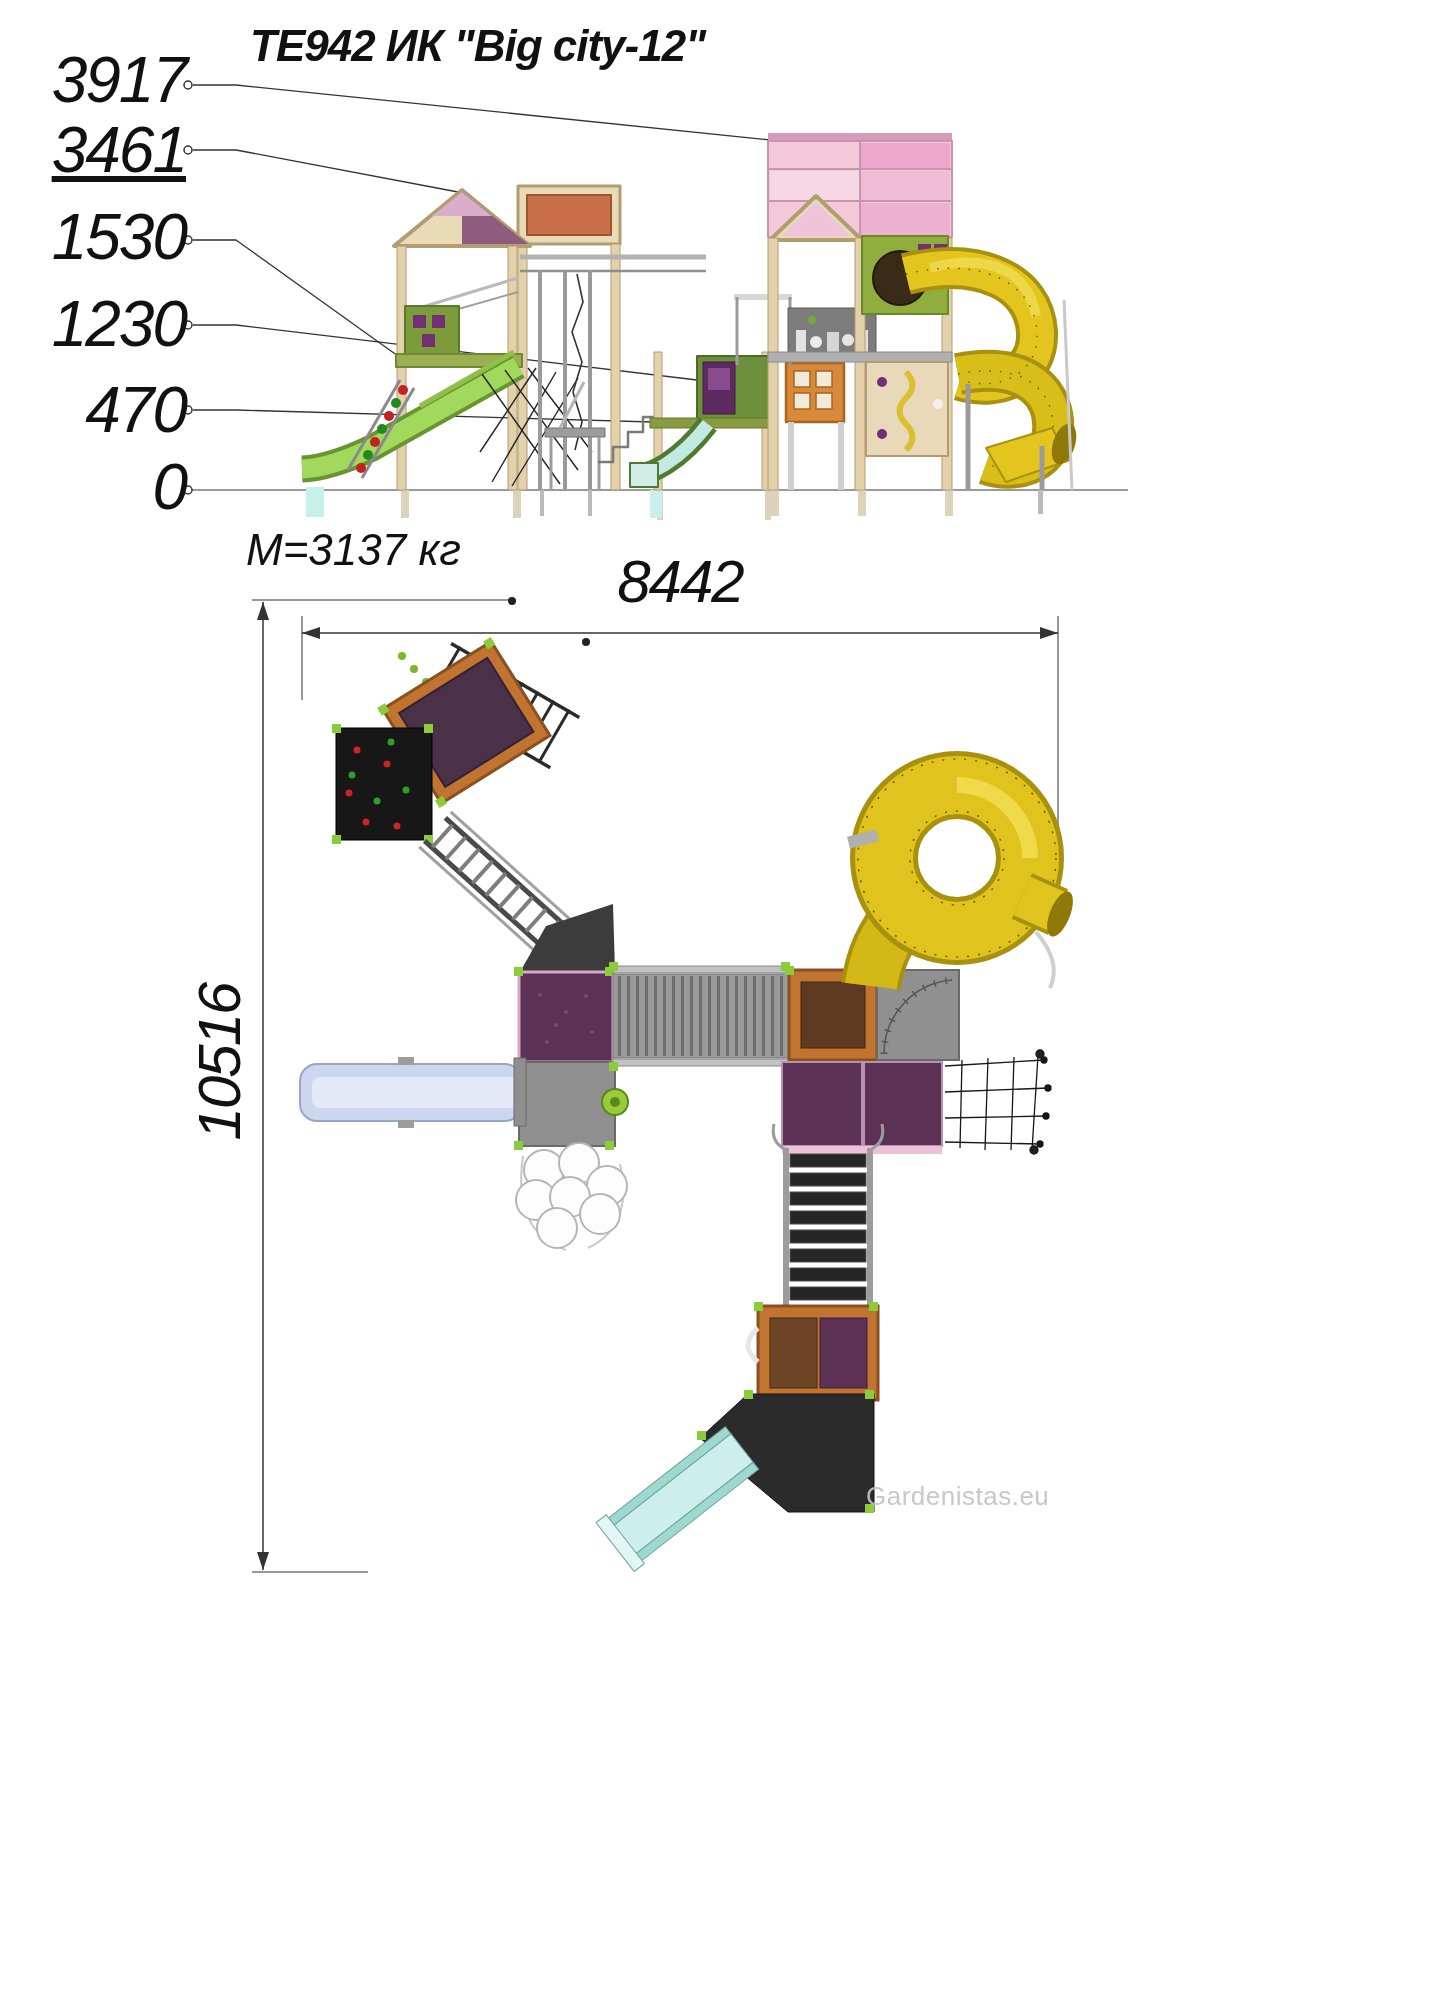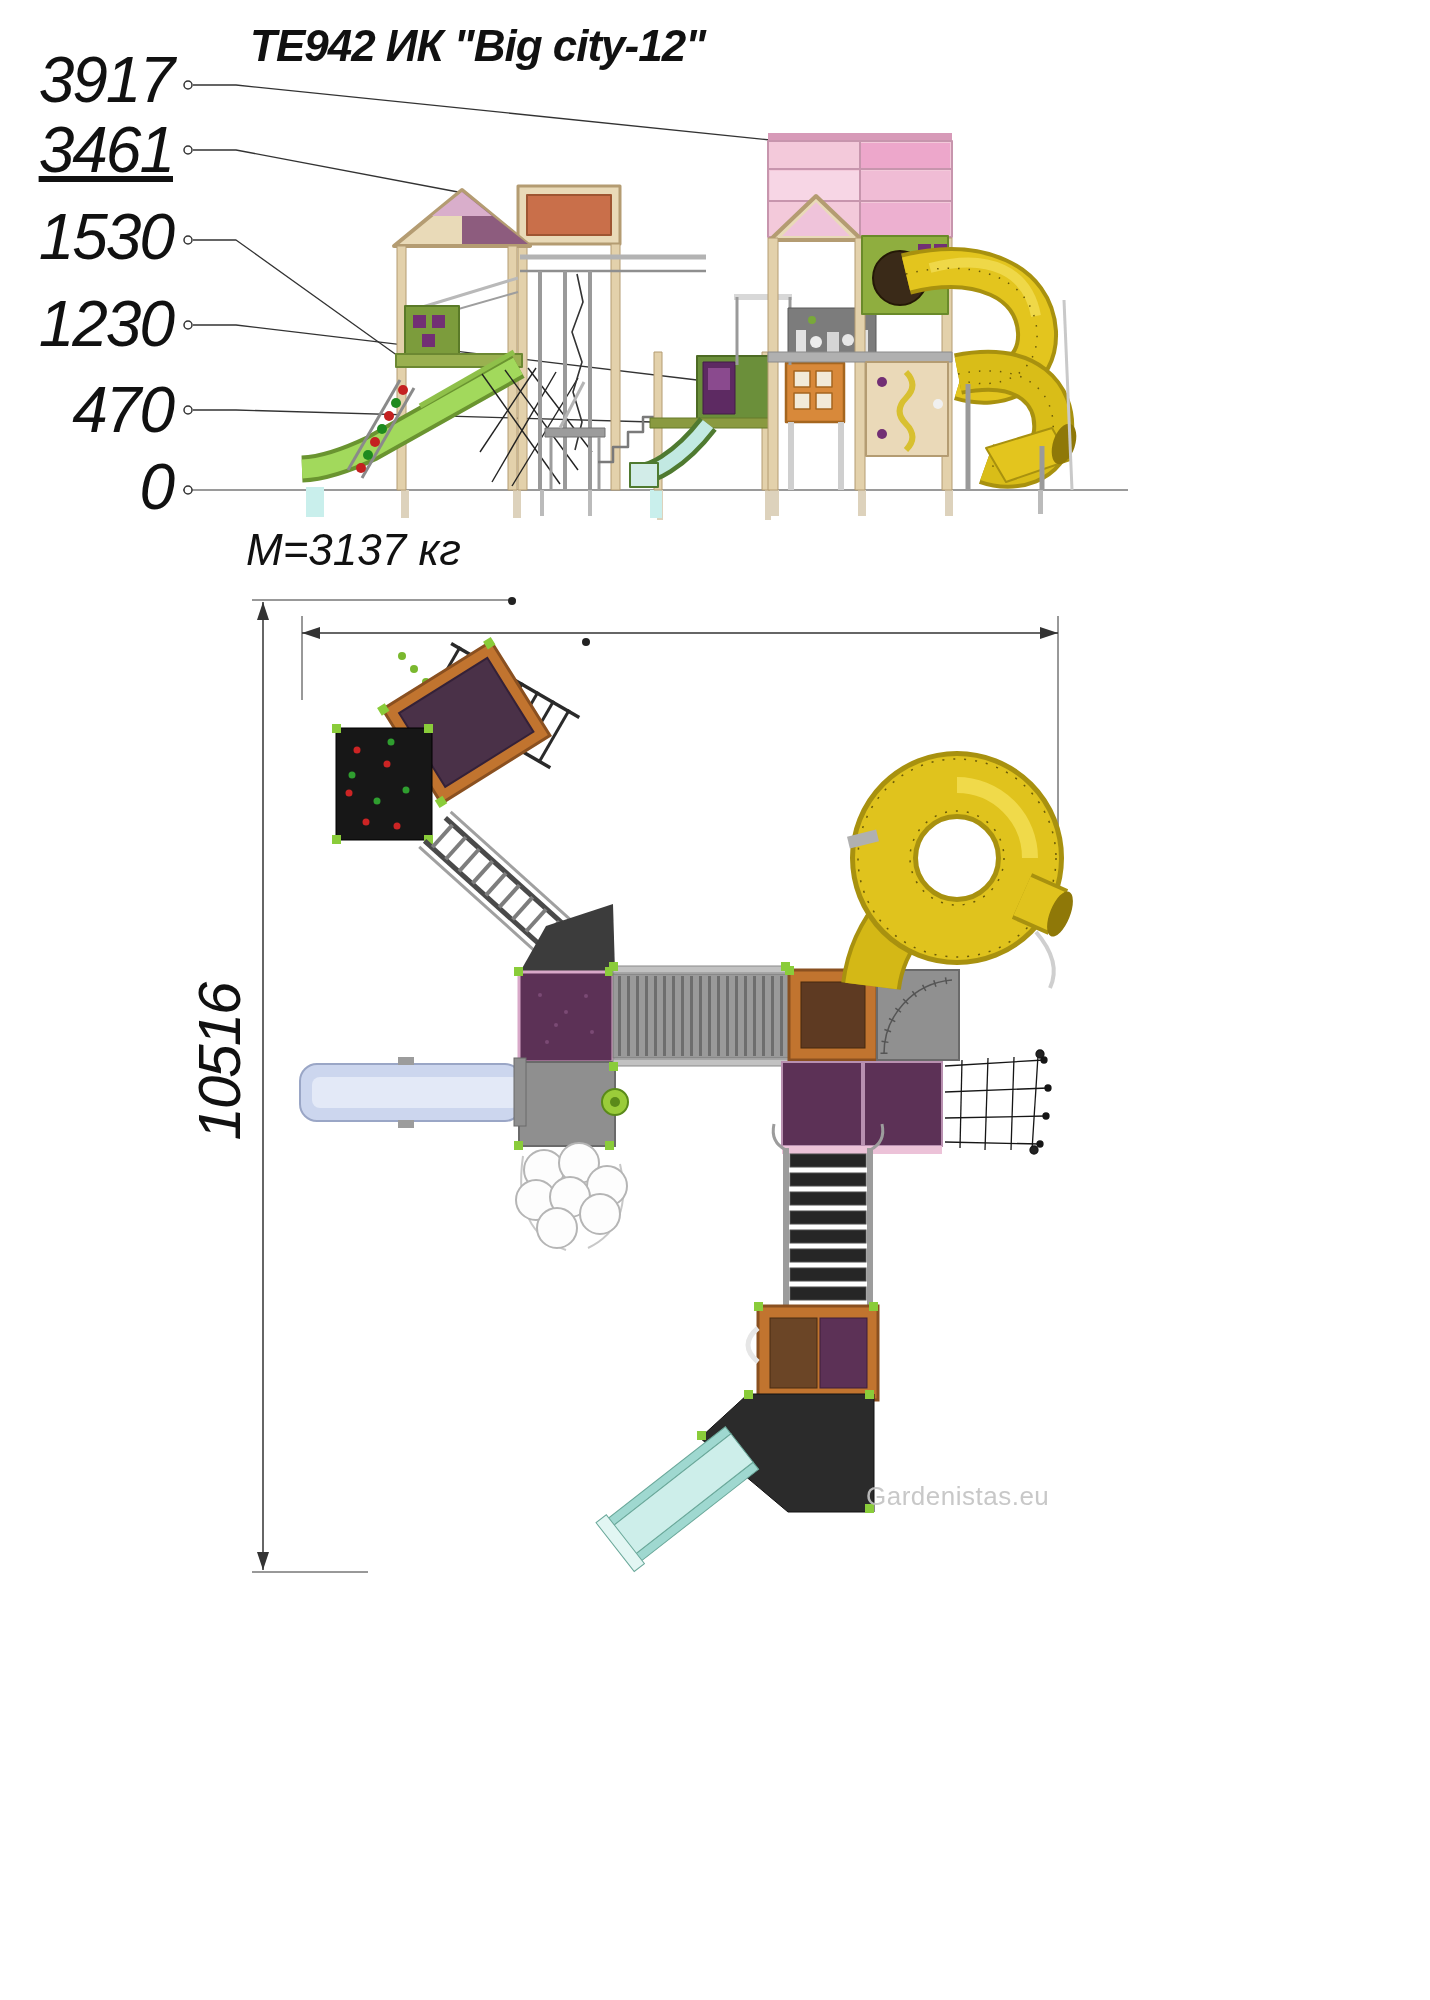--- a/index.html
+++ b/index.html
@@ -9,7 +9,7 @@
   }
   .lbl{position:absolute;font-style:italic;color:#111;white-space:nowrap;line-height:1;}
   .title{left:250px;top:24px;font-size:44px;font-weight:bold;letter-spacing:-1px;}
-  .dimnum{width:154px;left:19px;text-align:right;font-size:64px;letter-spacing:-2px;}
+  .dimnum{width:154px;left:32px;text-align:right;font-size:64px;letter-spacing:-2px;}
   .h0{top:48px;} .h1{top:118px;text-decoration:underline;} .h2{top:205px;} .h3{top:292px;} .h4{top:378px;} .h5{top:455px;}
   .mass{left:246px;top:528px;font-size:44px;}
   .wlabel{left:540px;top:552px;width:280px;text-align:center;font-size:60px;letter-spacing:-2px;}

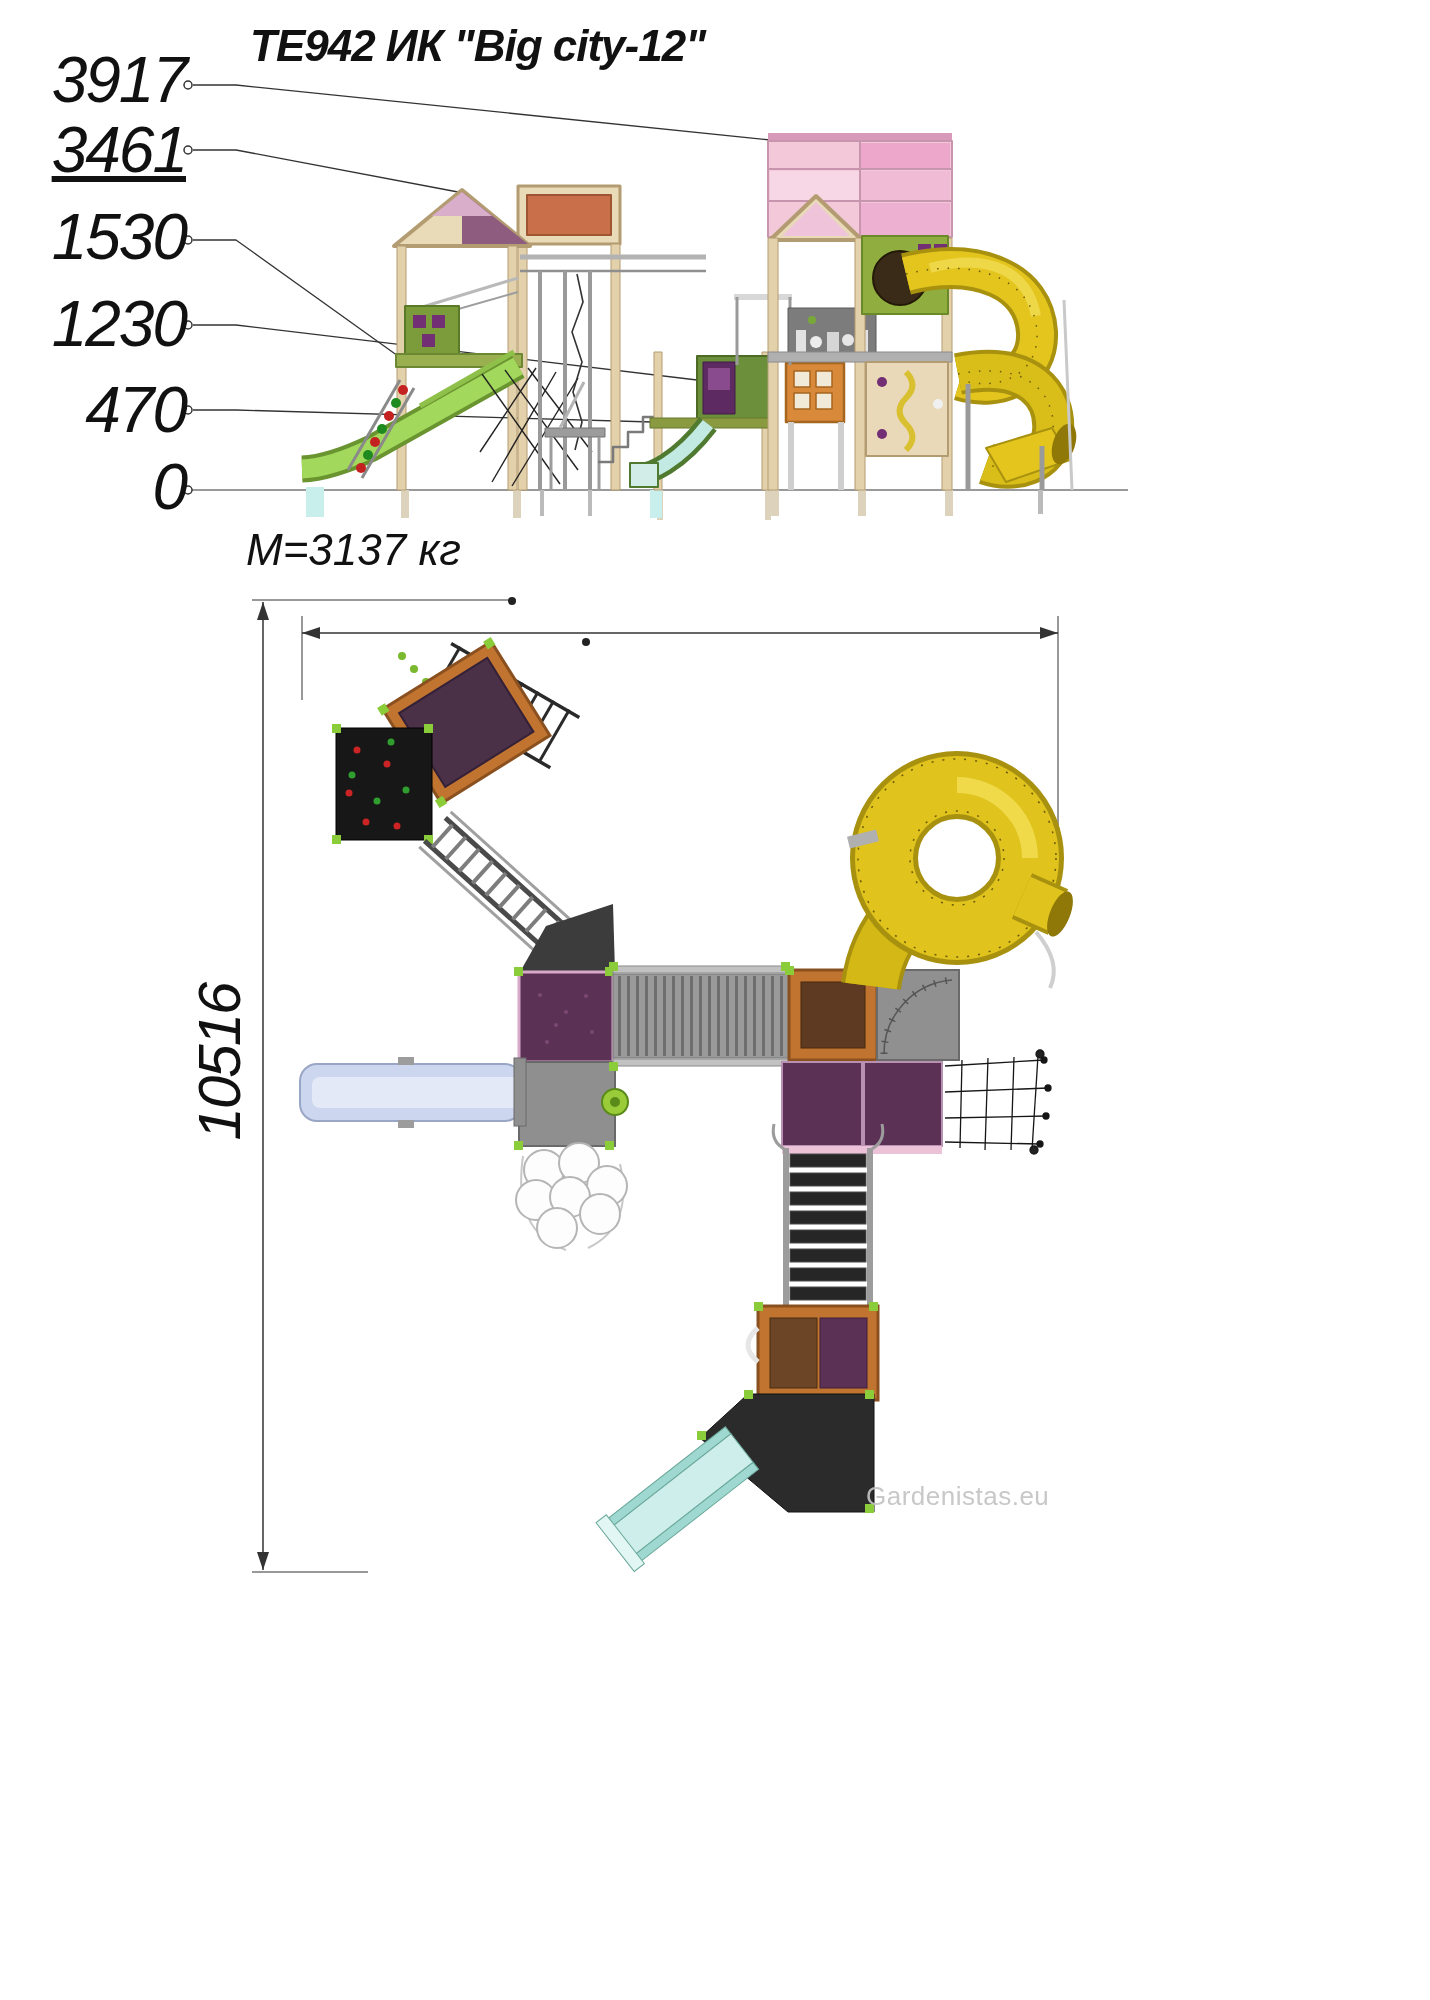--- a/index.html
+++ b/index.html
@@ -424,6 +424,7 @@
   <div class="lbl dimnum h5">0</div>
 
   <div class="lbl mass">М=3137 кг</div>
+  <div class="lbl wlabel">8442</div>
   <div class="lbl dlabel">10516</div>
 
   <div class="watermark">Gardenistas.eu</div>

